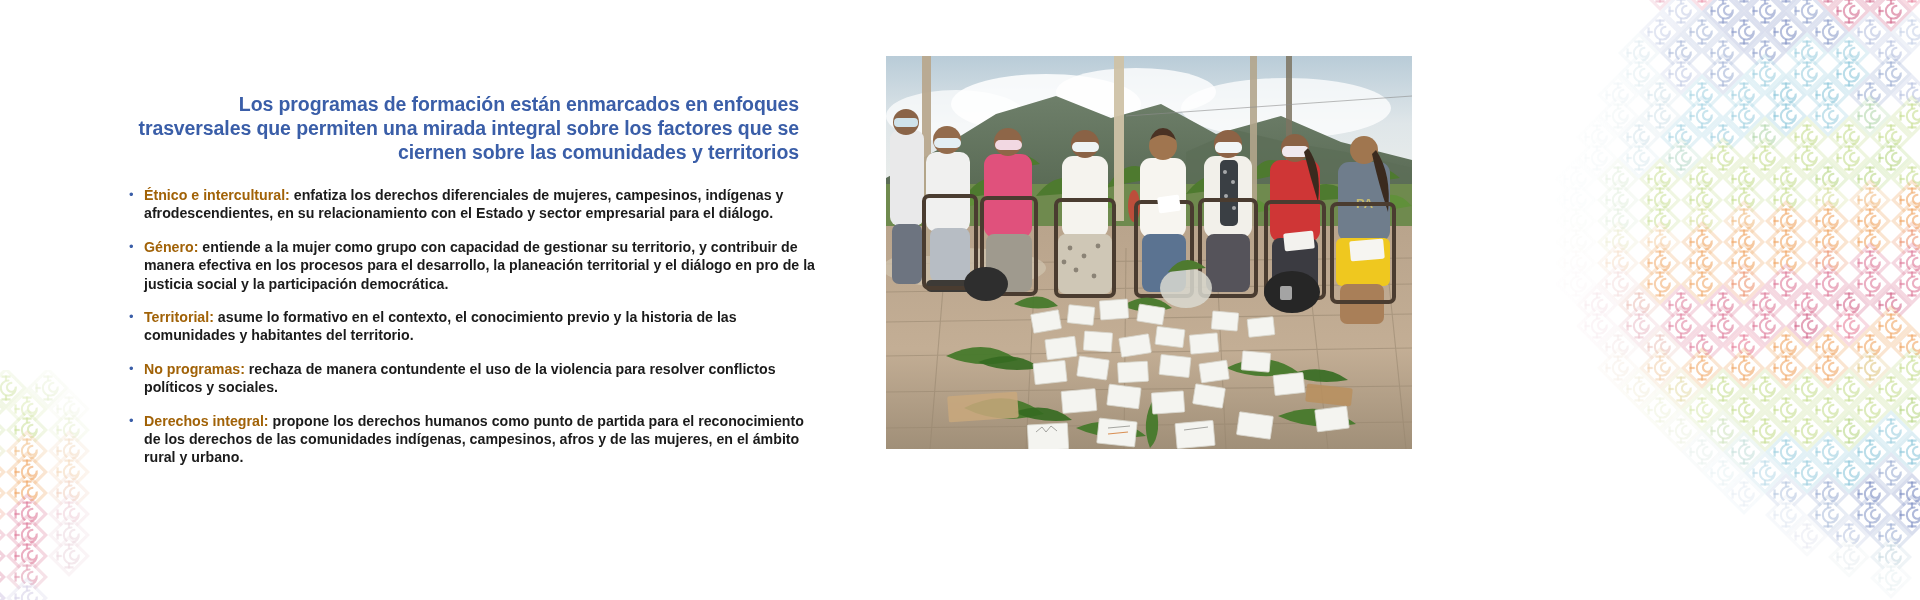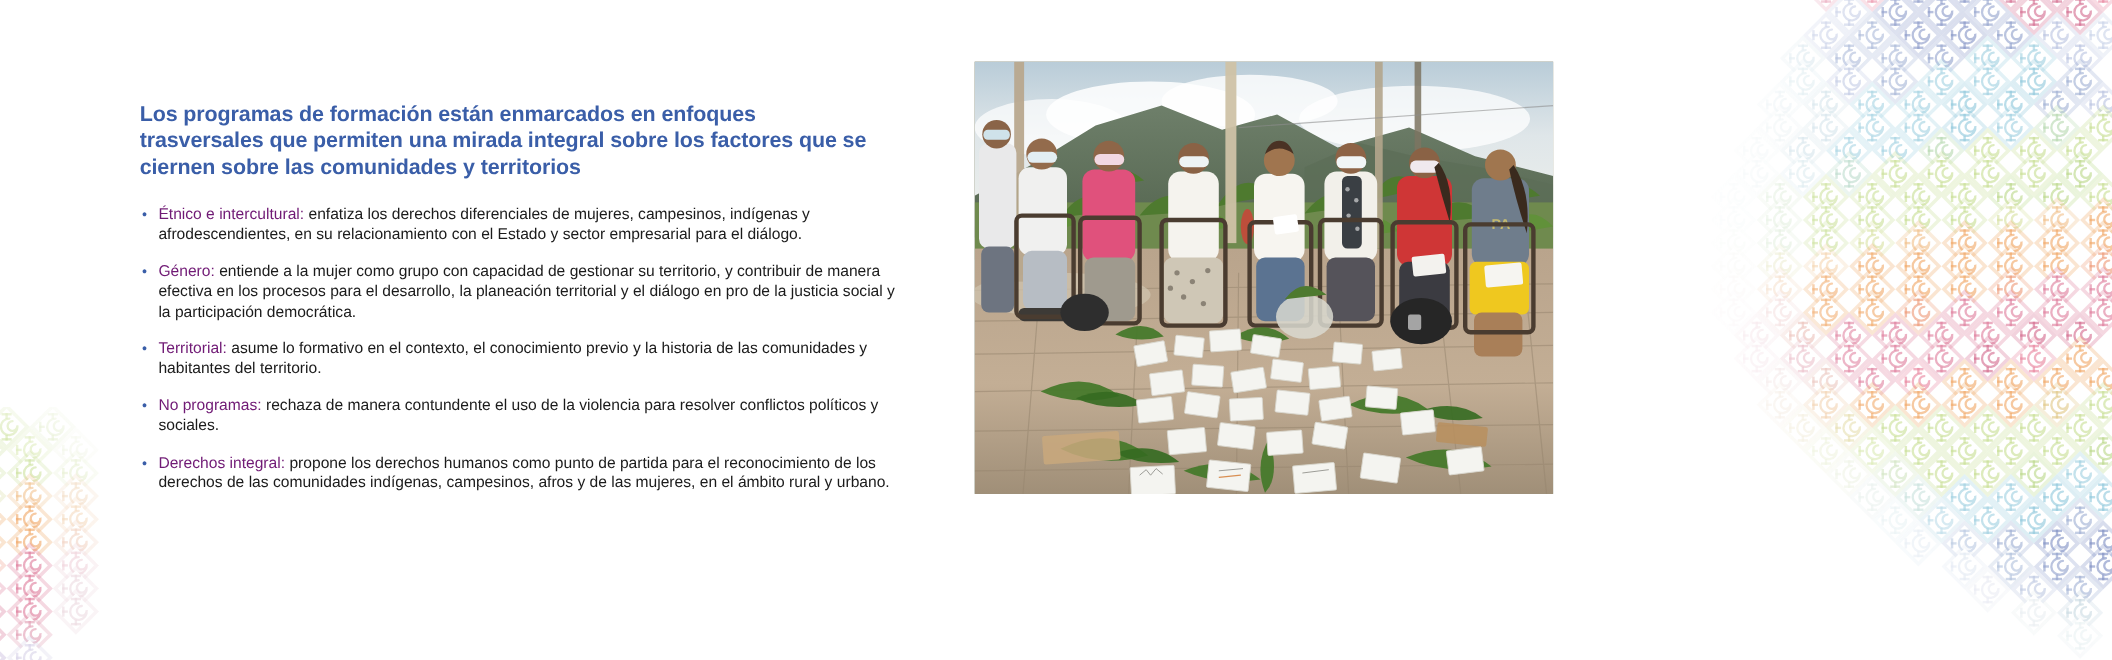--- a/index.html
+++ b/index.html
@@ -29,6 +29,7 @@
     letter-spacing:-0.1px;
     margin:0 0 22px 0;
     width:672px;
+    text-align:right;
   }
   .bullets{margin:0;padding:0;list-style:none;}
   .bullet{

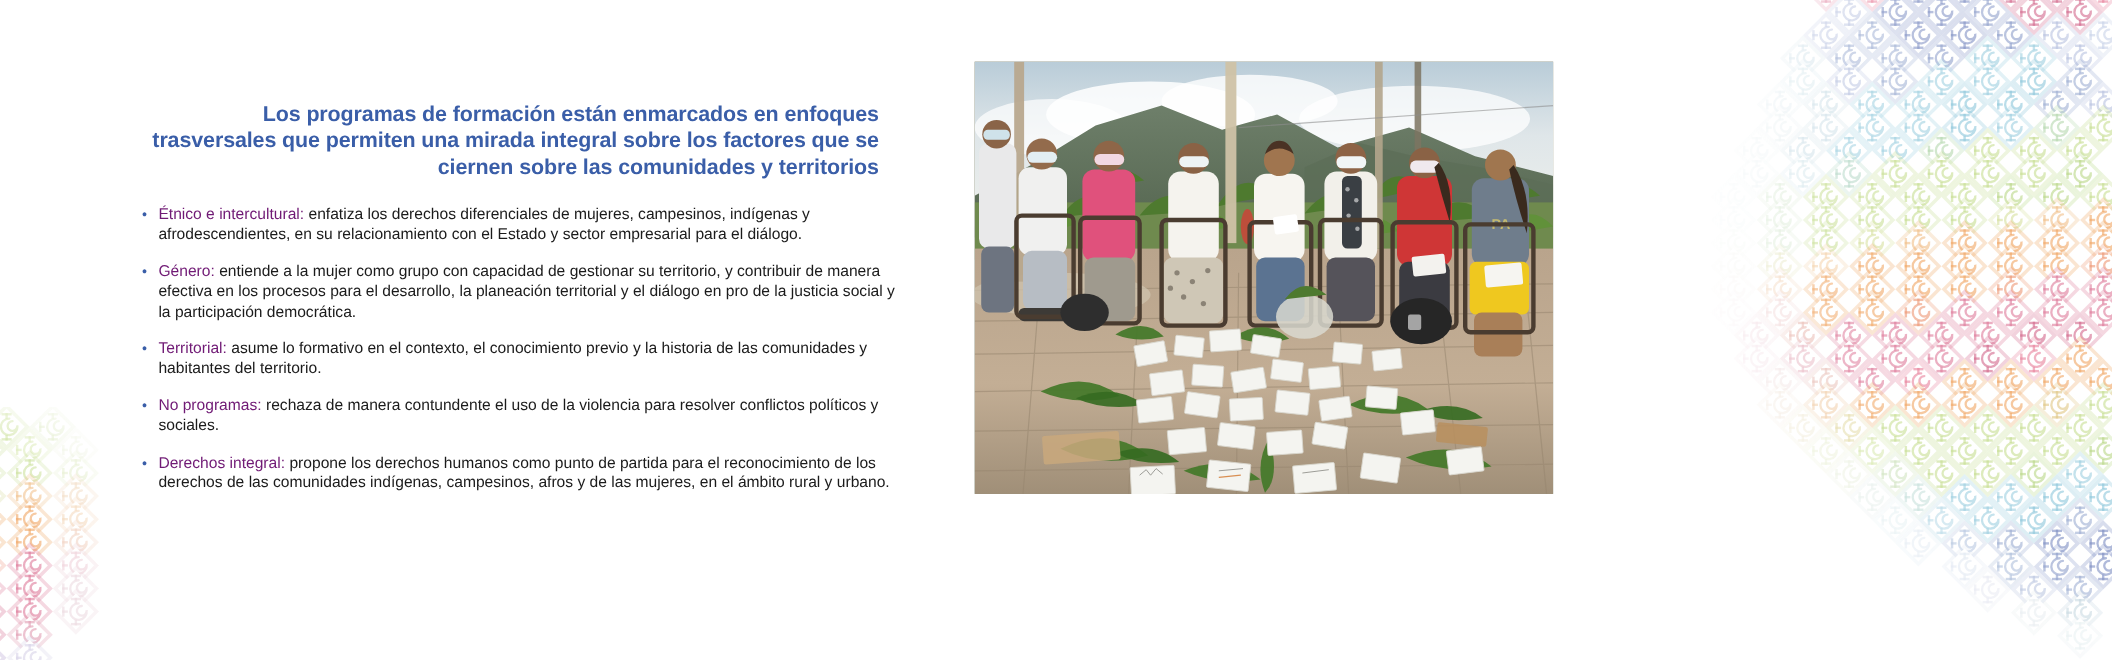--- a/index.html
+++ b/index.html
@@ -47,7 +47,7 @@
     color:#3A5EA8;font-size:13px;line-height:18.4px;
   }
   .bullet .lead{
-    color:#701a75;font-weight:normal;
+    color:#a16207;font-weight:bold;
   }
   .bullet .body{color:#1b1b1b;}
 

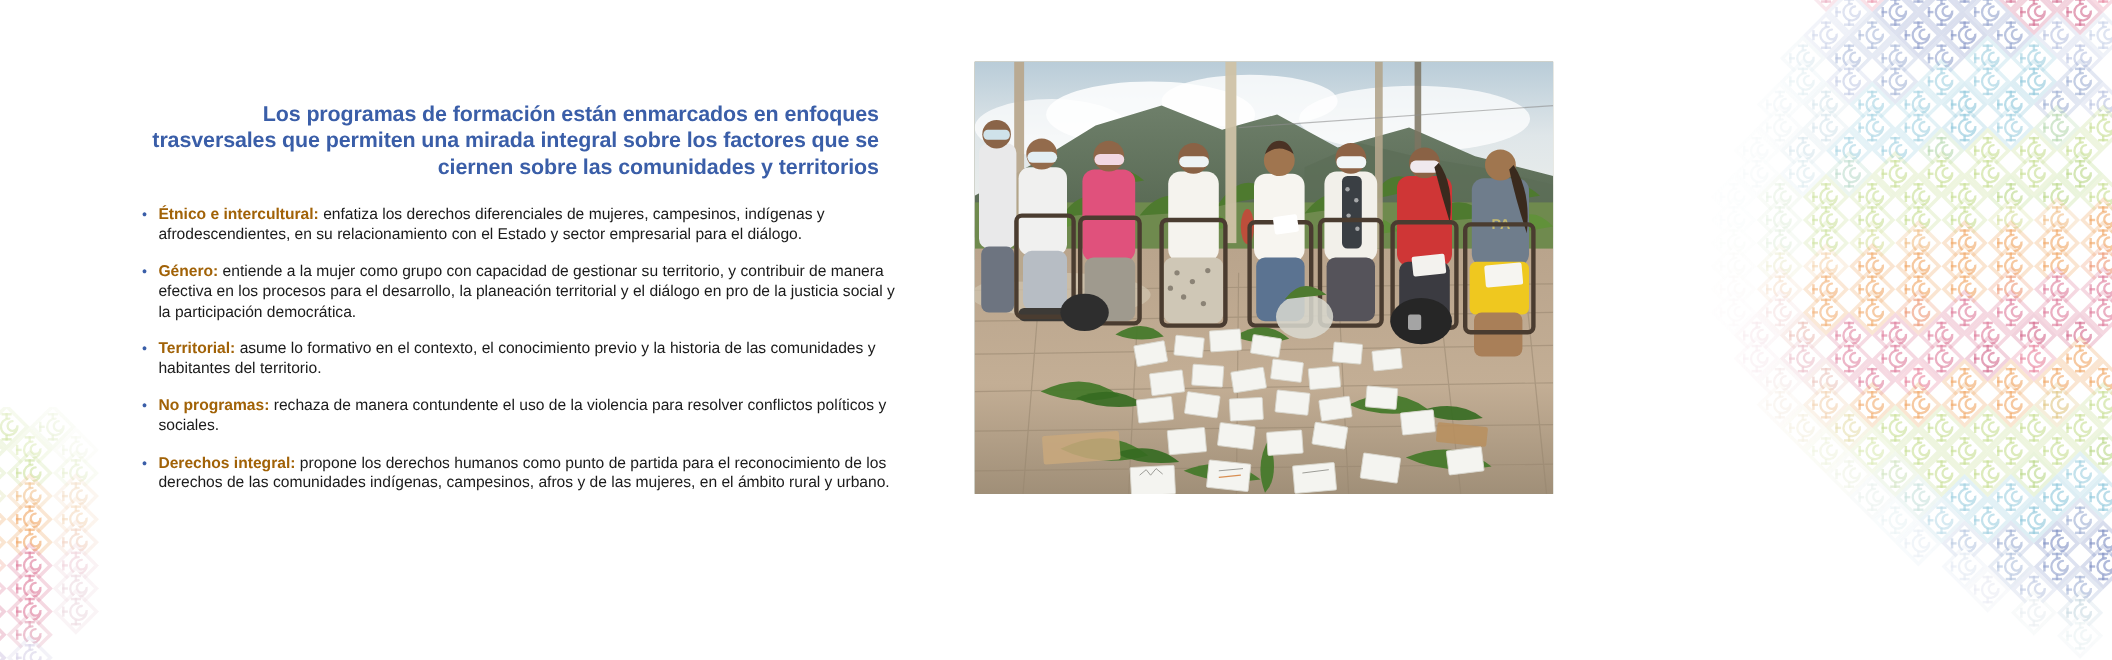--- a/index.html
+++ b/index.html
@@ -49,7 +49,7 @@
   .bullet .lead{
     color:#a16207;font-weight:bold;
   }
-  .bullet .body{color:#1b1b1b;}
+  .bullet .body{color:#1b1b1b;font-weight:bold;}
 
   
   .photo{

